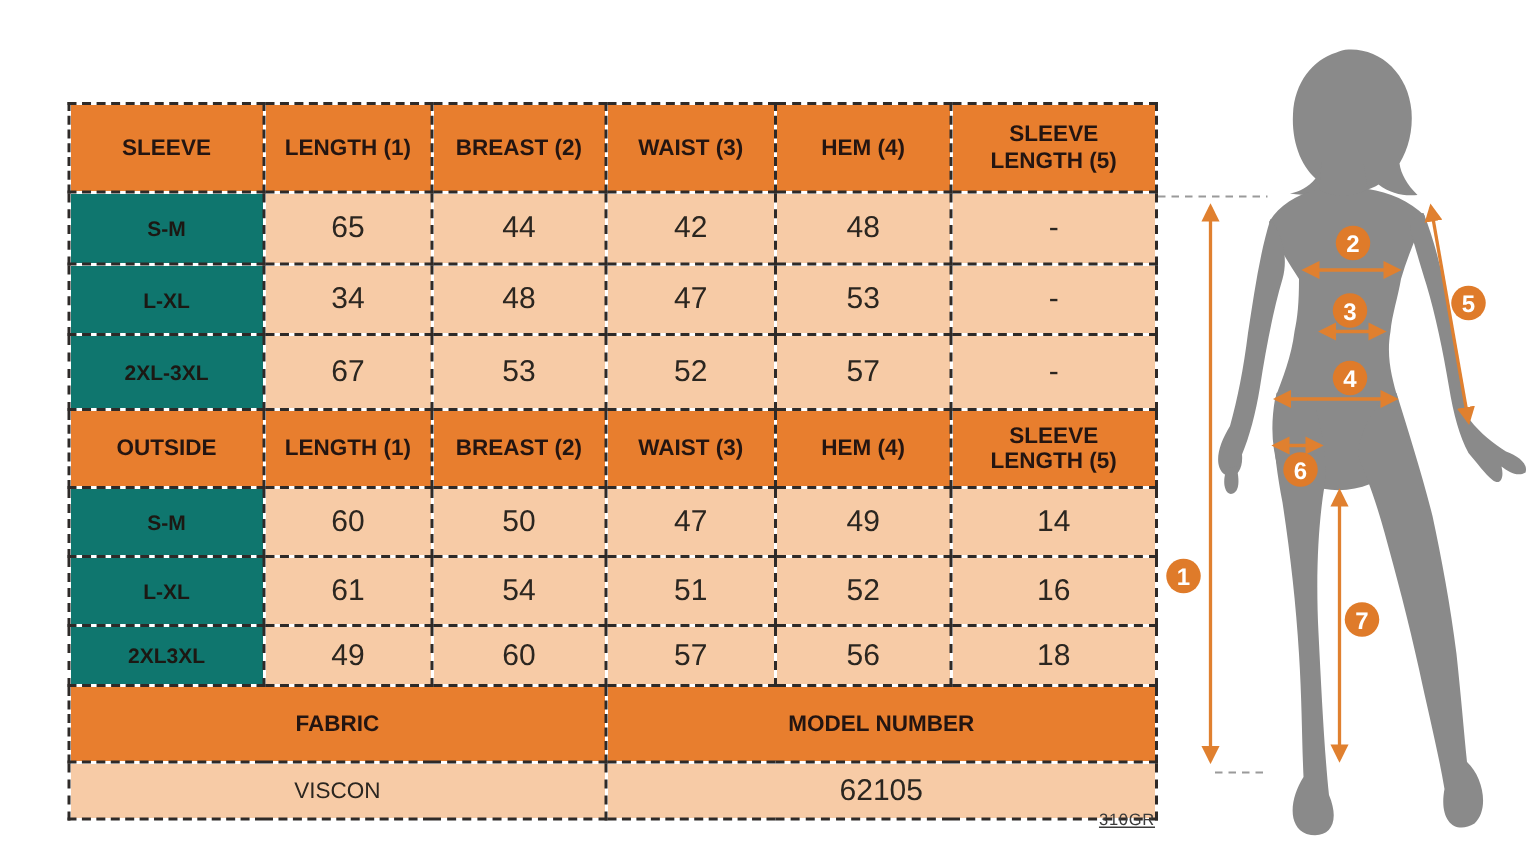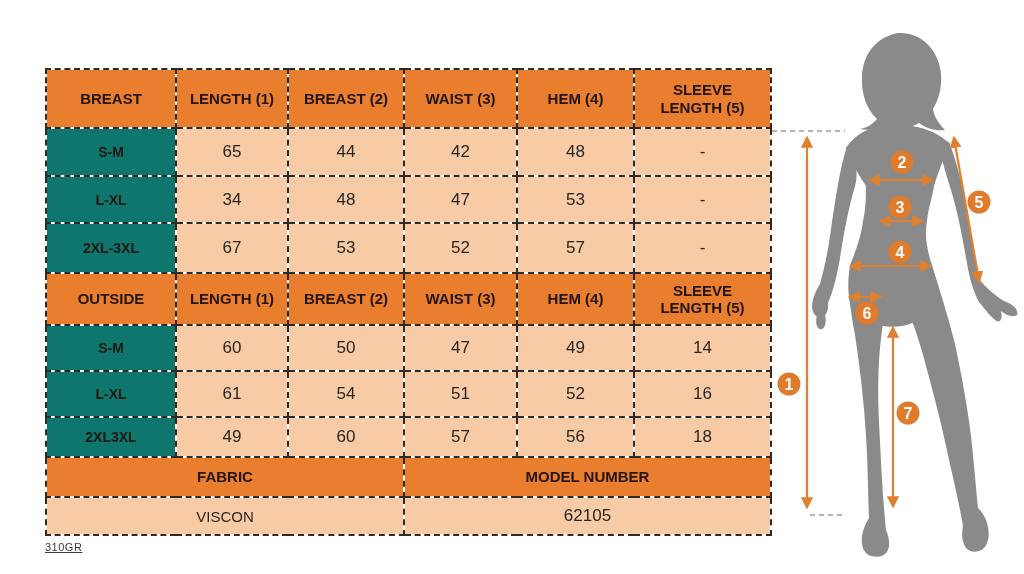--- a/index.html
+++ b/index.html
@@ -41,7 +41,7 @@
       <tbody>
 
         <tr class="rh1">
-          <th class="hdr">BREAST</th>
+          <th class="hdr">SLEEVE</th>
           <th class="hdr">LENGTH (1)</th>
           <th class="hdr">BREAST (2)</th>
           <th class="hdr">WAIST (3)</th>

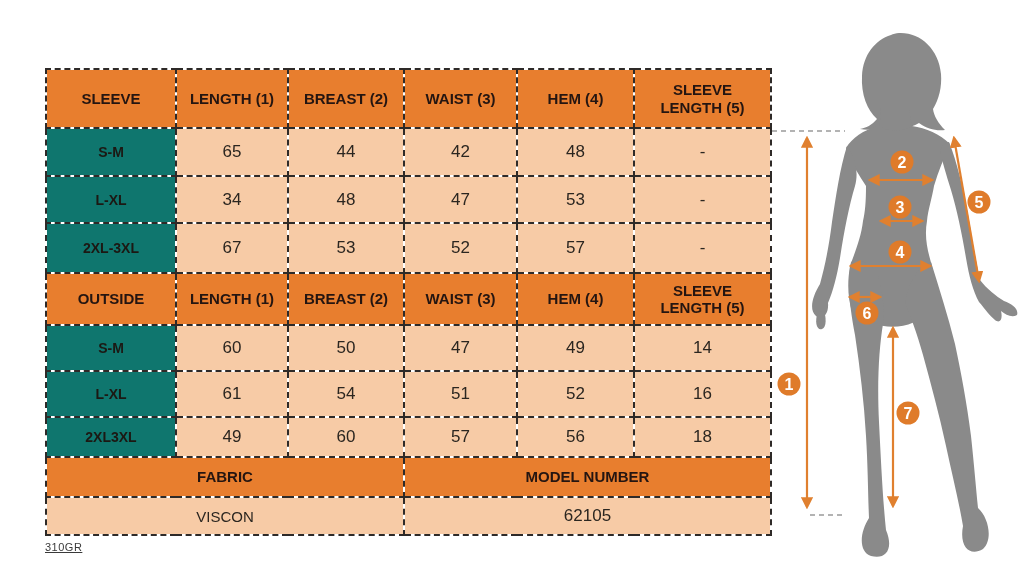--- a/index.html
+++ b/index.html
@@ -12,7 +12,7 @@
     border:2px dashed #2e2a28;text-align:center;vertical-align:middle;
     padding:0 8px;overflow:hidden;}
   .hdr{background:#E87E2E;color:#241511;font-weight:bold;font-size:15px;line-height:1.15;}
-  .cell{background:#F7CBA6;color:#2b2620;font-size:17px;font-weight:normal;}
+  .cell{background:#F7CBA6;color:#2b2620;font-size:20px;font-weight:normal;}
   .size{background:#0f766e;color:#1c1813;font-size:14px;font-weight:bold;}
   tr.rh1{height:59px;} tr.rh2{height:48px;} tr.rh3{height:47px;} tr.rh4{height:50px;}
   tr.rh5{height:52px;} tr.rh6{height:46px;} tr.rh7{height:46px;} tr.rh8{height:40px;}

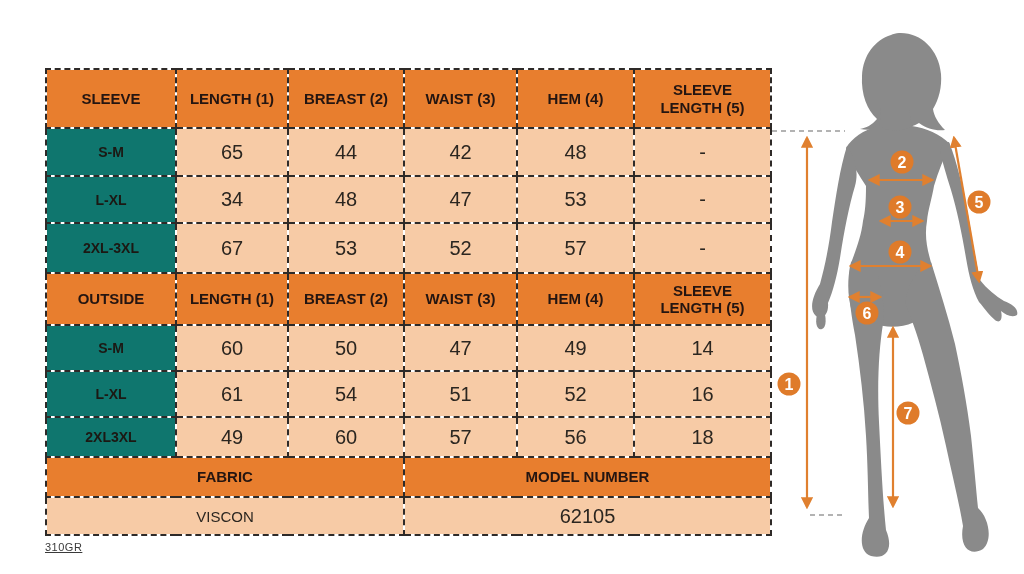--- a/index.html
+++ b/index.html
@@ -16,7 +16,7 @@
   .size{background:#0f766e;color:#1c1813;font-size:14px;font-weight:bold;}
   tr.rh1{height:59px;} tr.rh2{height:48px;} tr.rh3{height:47px;} tr.rh4{height:50px;}
   tr.rh5{height:52px;} tr.rh6{height:46px;} tr.rh7{height:46px;} tr.rh8{height:40px;}
-  tr.rh9{height:40px;} tr.rh10{height:38px;}
+  tr.rh9{height:51px;} tr.rh10{height:38px;}
   #bottom-note{position:absolute;left:45px;top:541px;width:725px;
     font-size:11px;color:#3a3a3a;letter-spacing:0.5px;text-decoration:underline;}
   

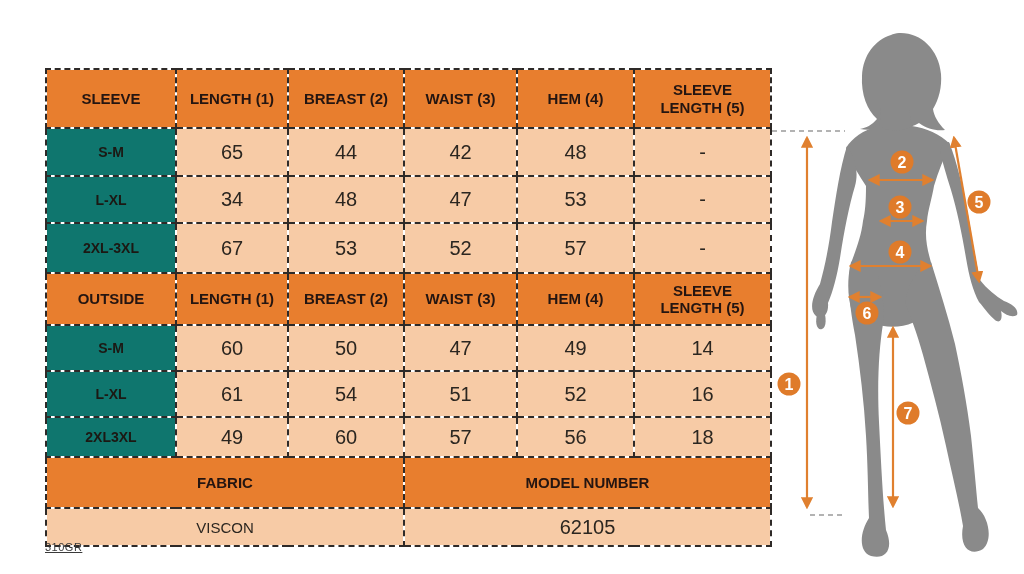--- a/index.html
+++ b/index.html
@@ -17,7 +17,7 @@
   tr.rh1{height:59px;} tr.rh2{height:48px;} tr.rh3{height:47px;} tr.rh4{height:50px;}
   tr.rh5{height:52px;} tr.rh6{height:46px;} tr.rh7{height:46px;} tr.rh8{height:40px;}
   tr.rh9{height:51px;} tr.rh10{height:38px;}
-  #bottom-note{position:absolute;left:45px;top:541px;width:725px;
+  #bottom-note{position:absolute;left:45px;top:541px;width:725px;text-align:right;
     font-size:11px;color:#3a3a3a;letter-spacing:0.5px;text-decoration:underline;}
   
   #figure-wrap{position:absolute;left:760px;top:0;width:264px;height:574px;}

